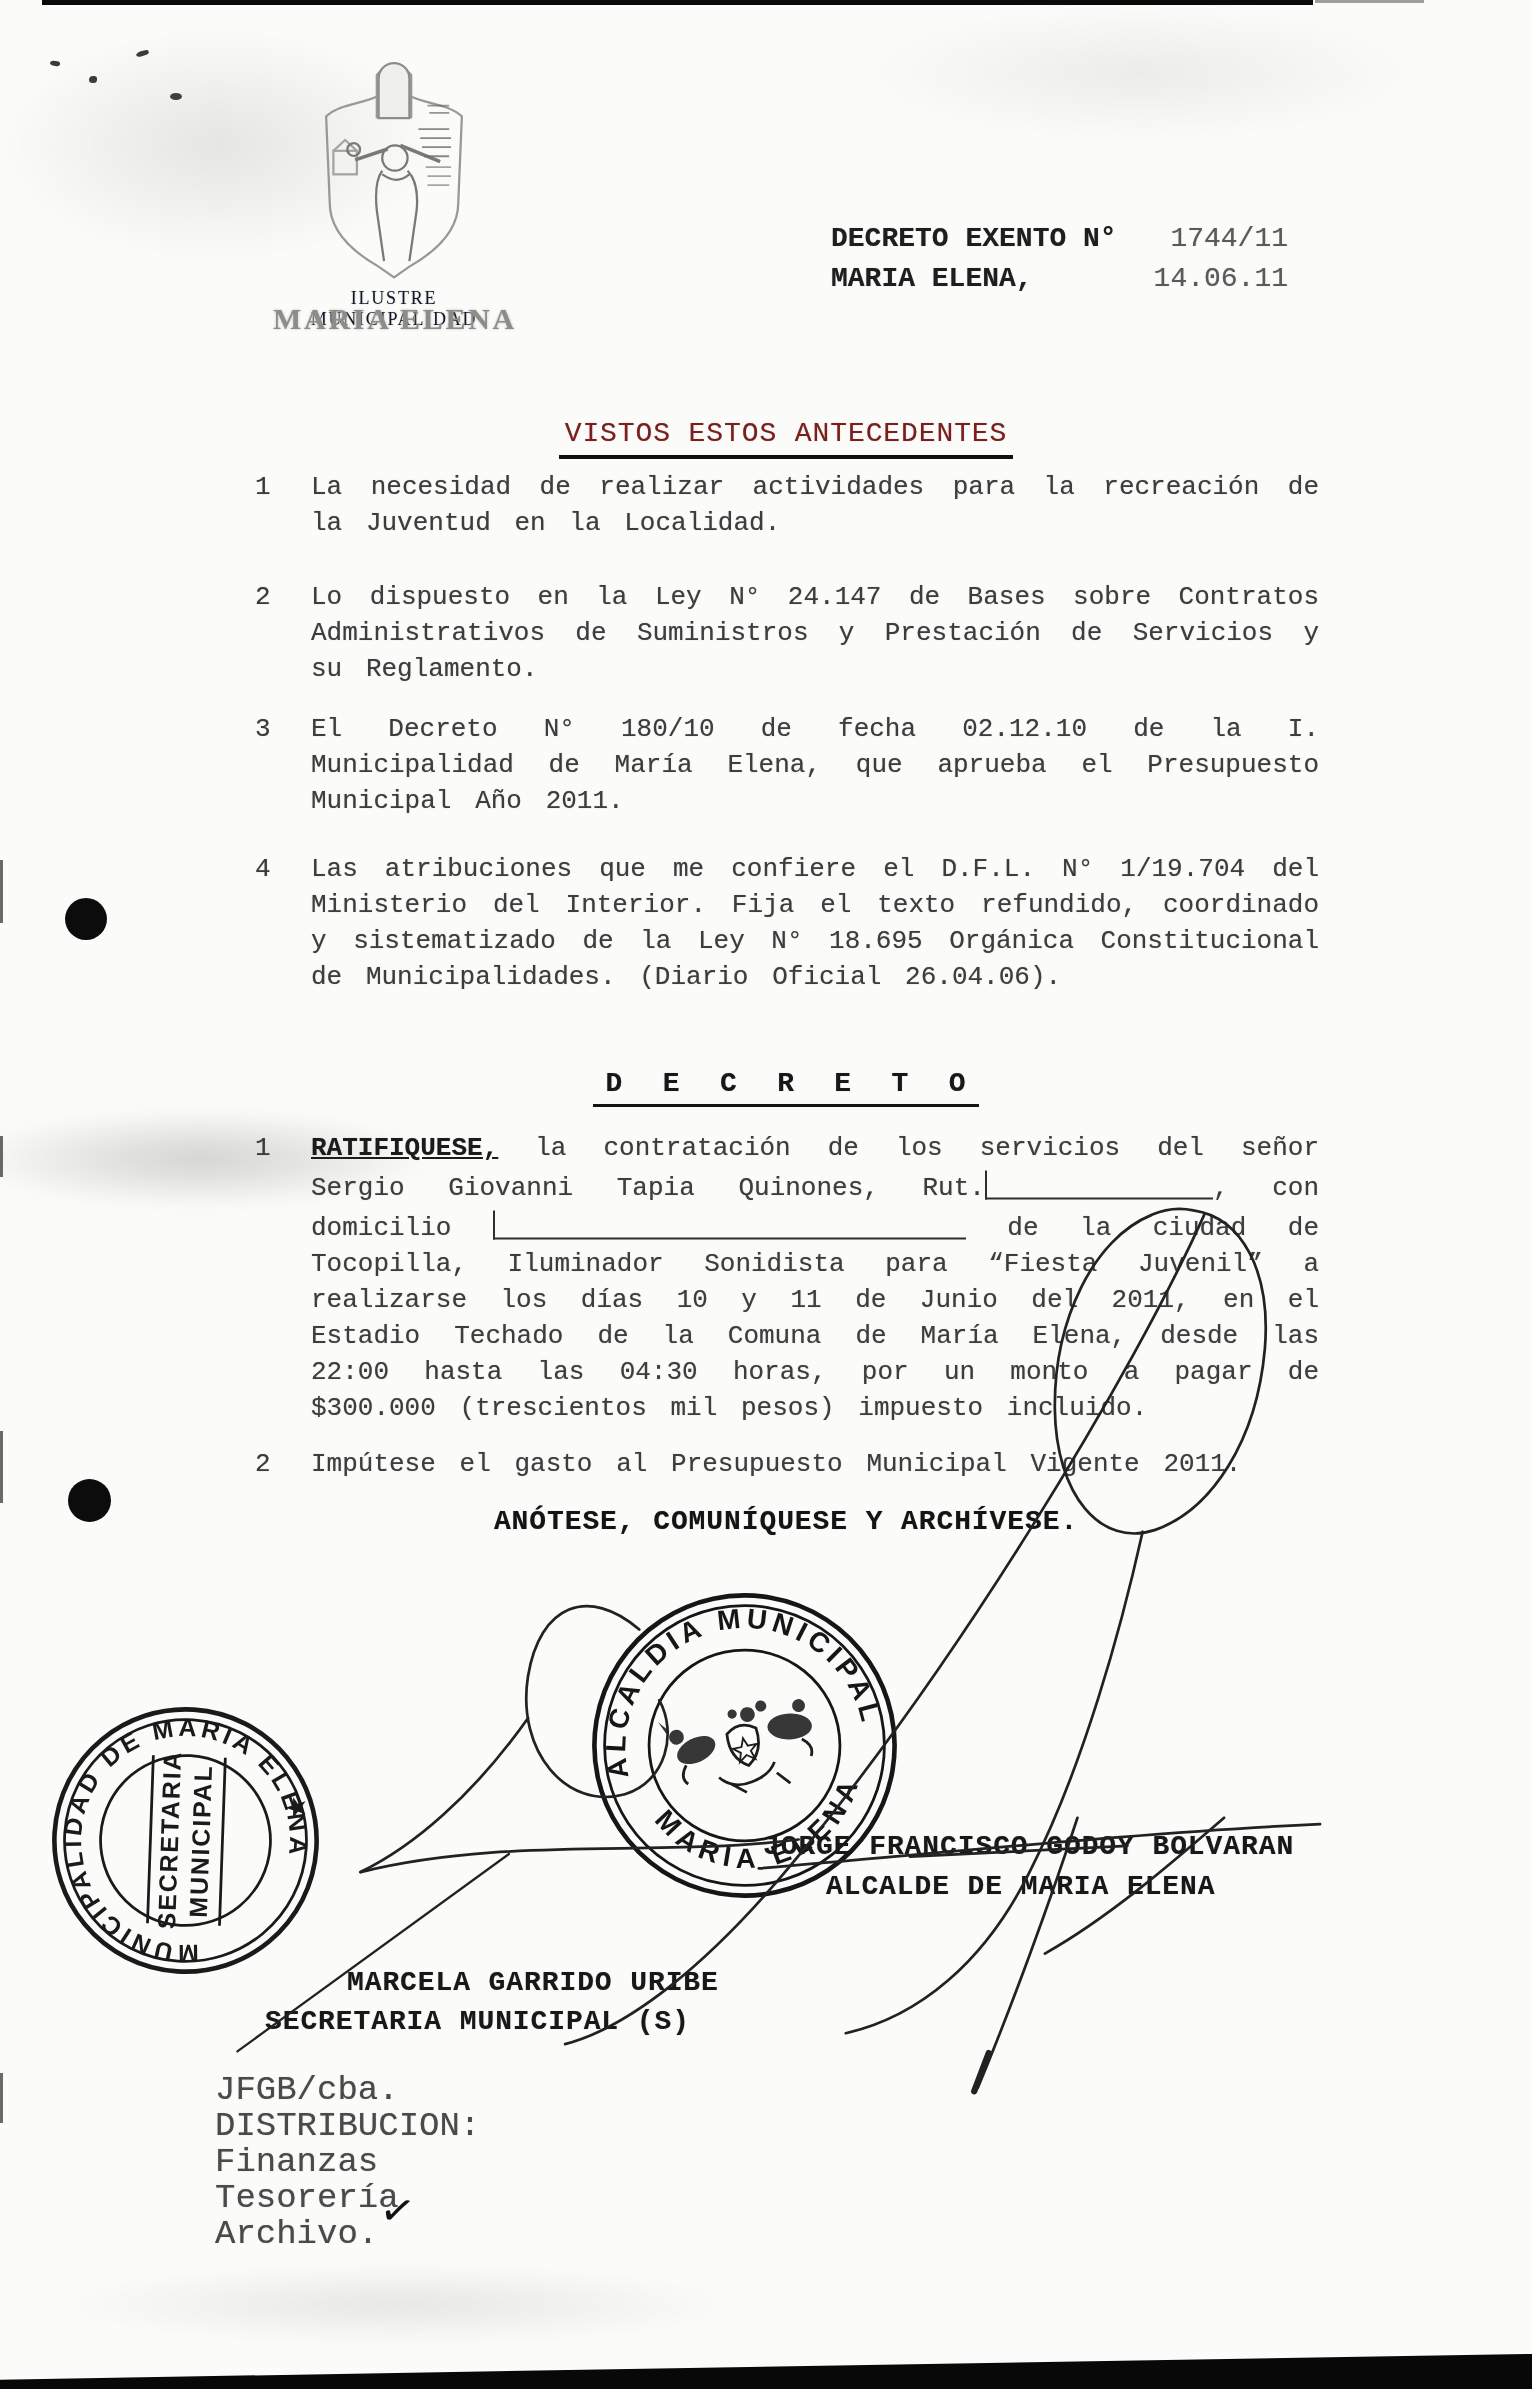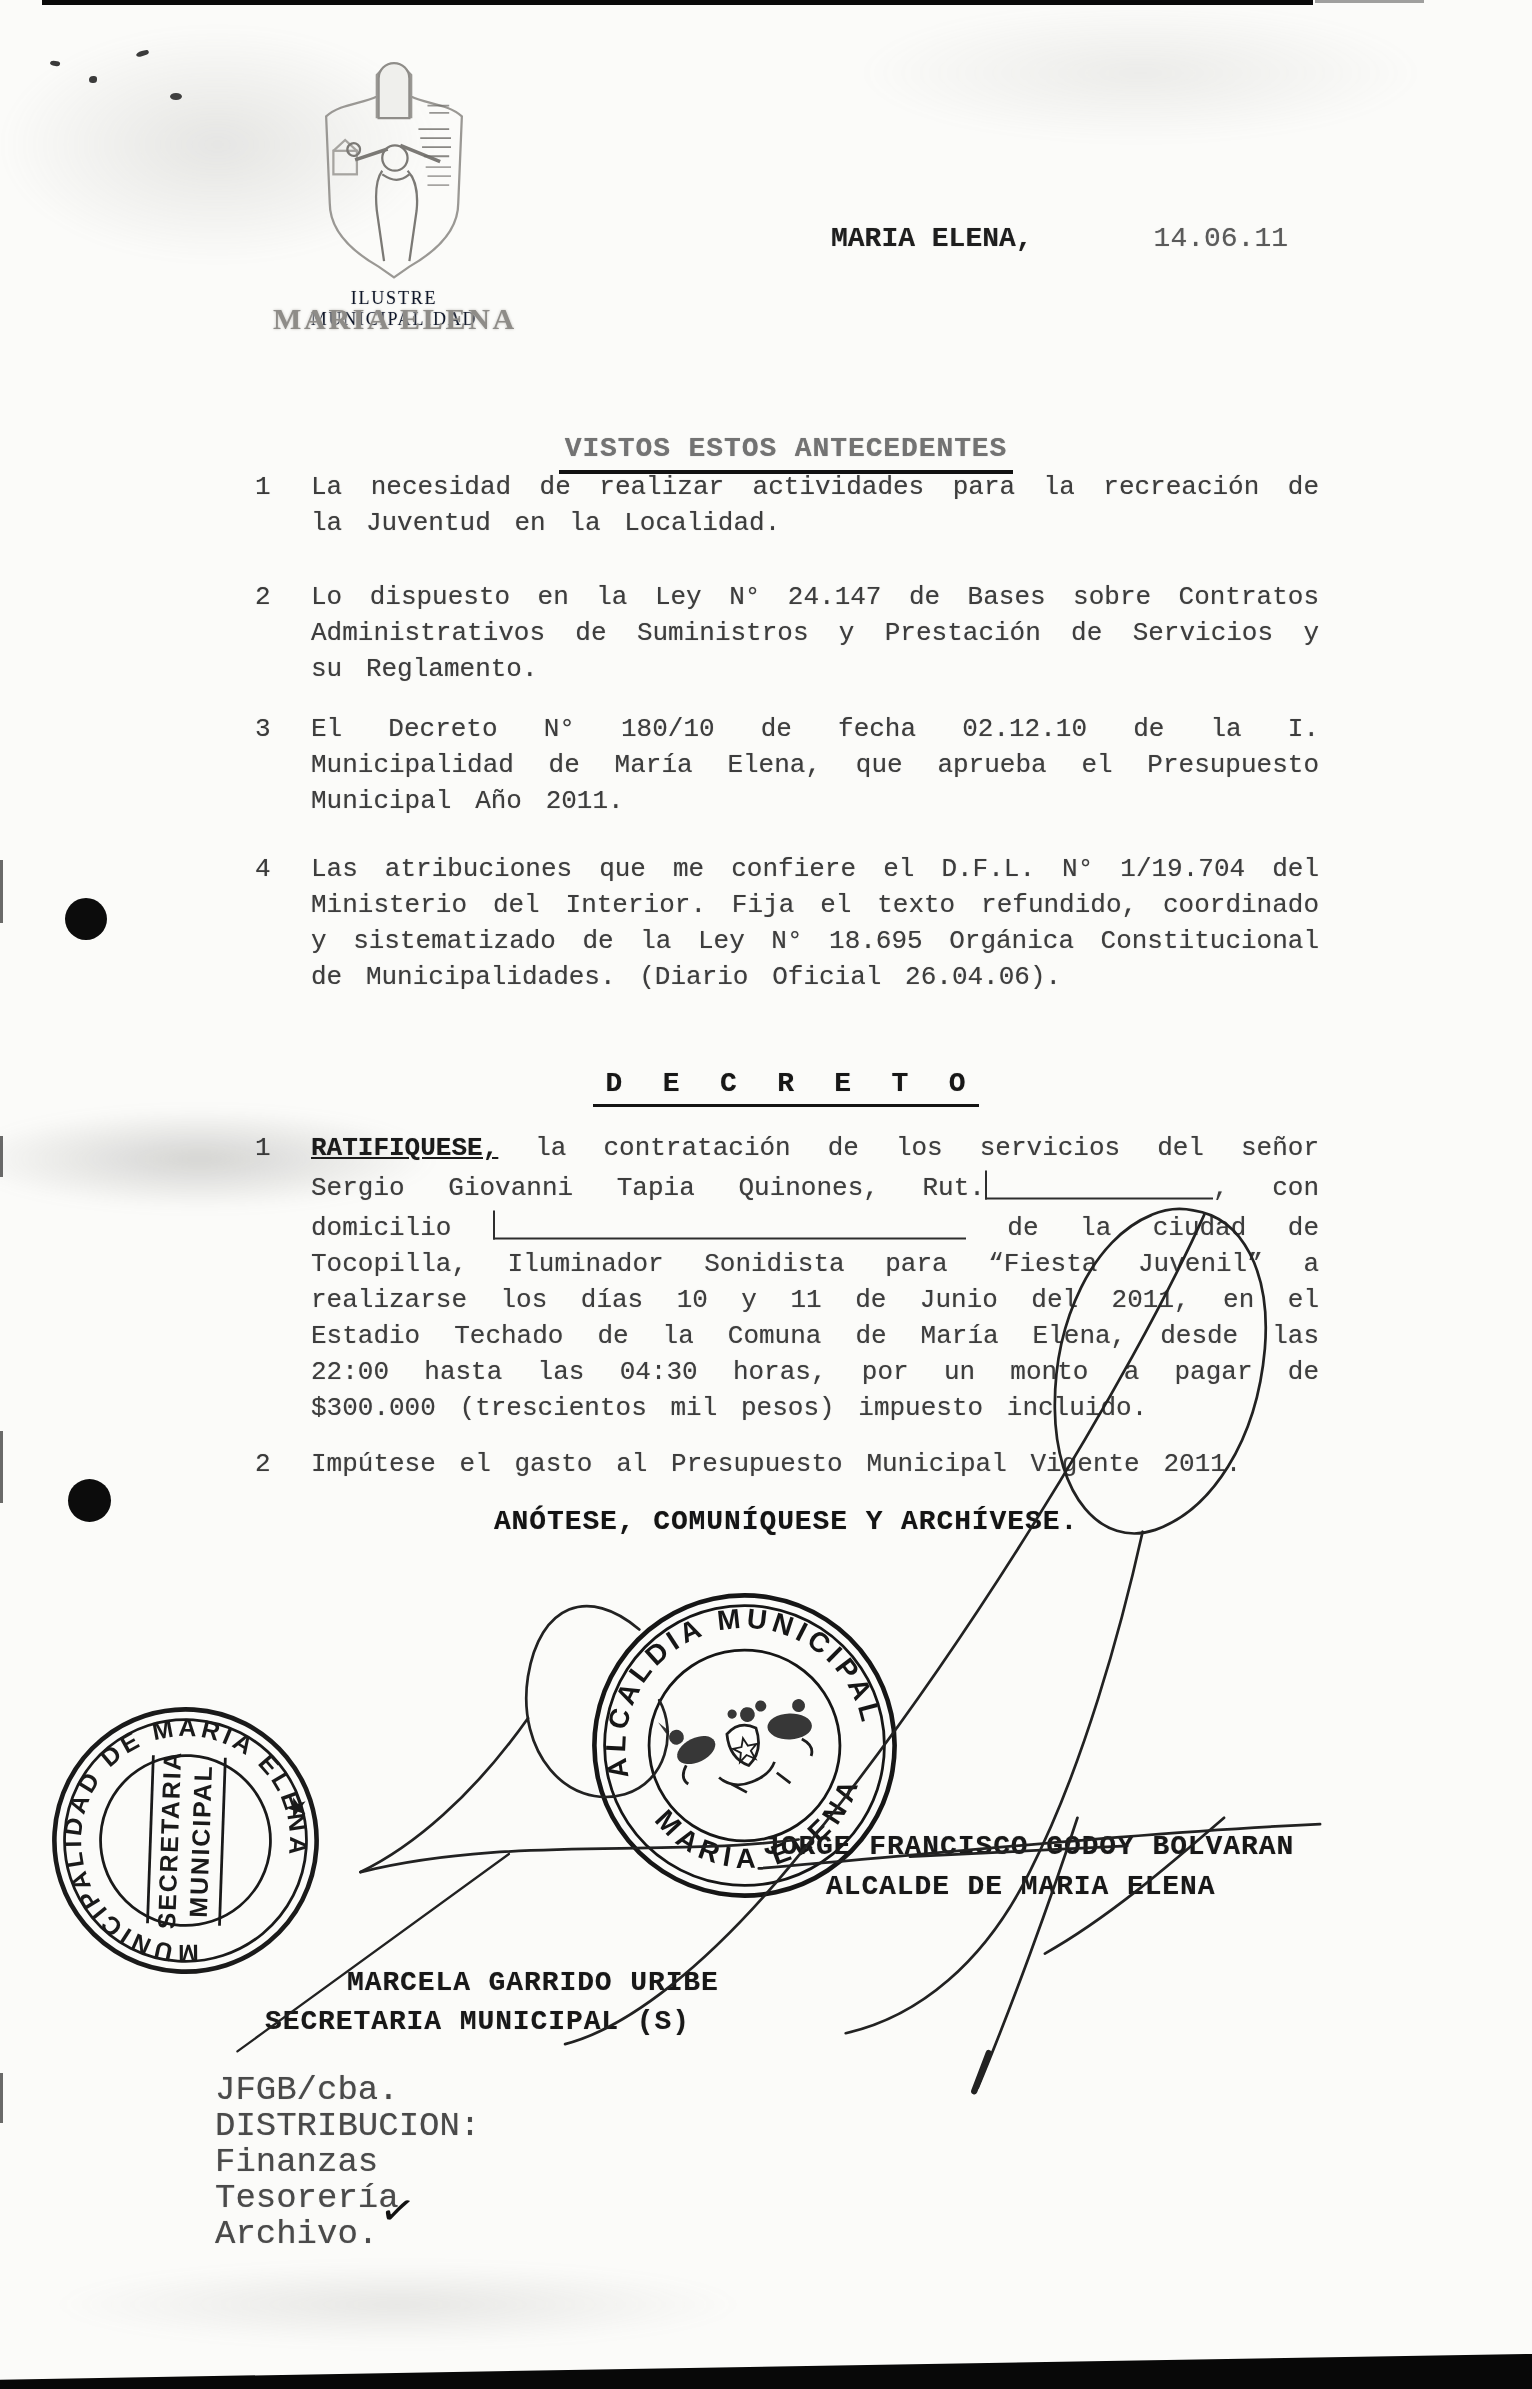--- a/index.html
+++ b/index.html
@@ -119,6 +119,10 @@
   <div class="abs logo-big">MARIA ELENA</div>
 
   <div class="abs hdr tw">
+    <div class="hdr-row">
+      <span class="hdr-label">DECRETO EXENTO N°</span>
+      <span class="hdr-val">1744/11</span>
+    </div>
     <div class="hdr-row">
       <span class="hdr-label">MARIA ELENA,</span>
       <span class="hdr-val">14.06.11</span>

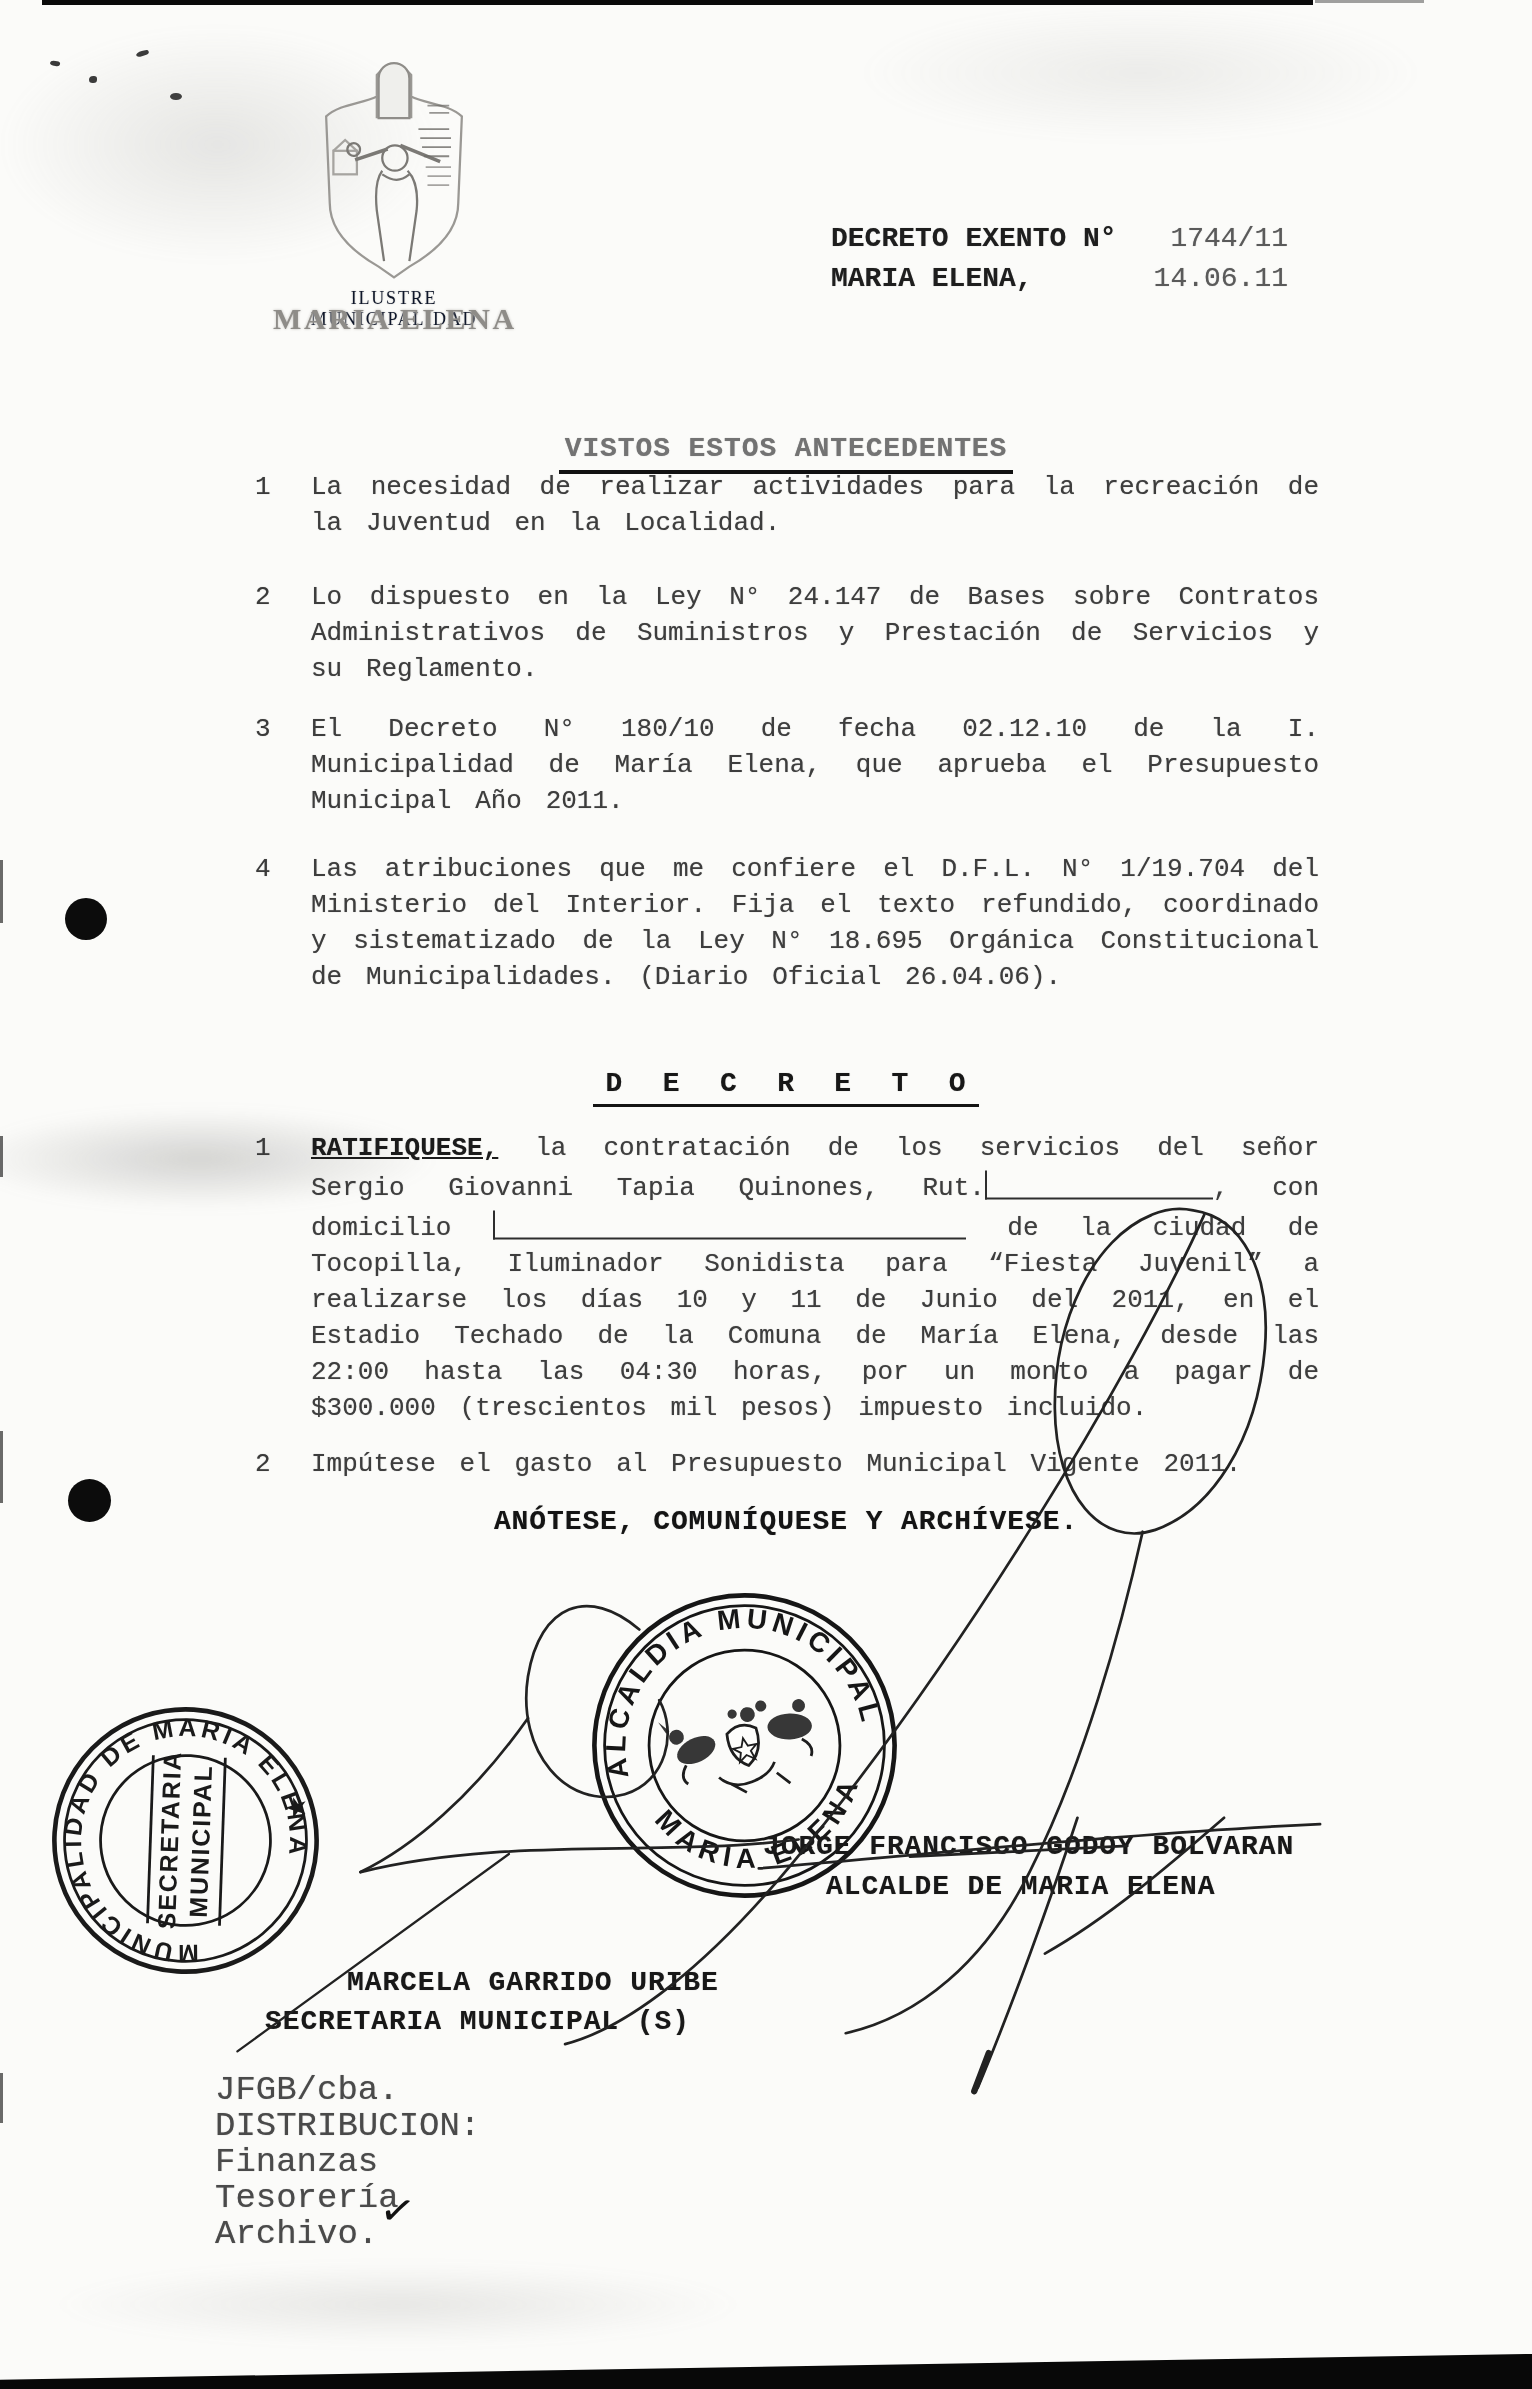--- a/index.html
+++ b/index.html
@@ -39,8 +39,8 @@
 
   
   .vistos-title{left:255px;top:418px;width:1062px;text-align:center;}
-  .vistos-title span{display:inline-block;font-size:28px;font-weight:bold;color:#737373;
-    letter-spacing:0.9px;border-bottom:4.5px solid #111;padding:0 5.4px 6.3px 5.4px;margin-top:15px;}
+  .vistos-title span{display:inline-block;font-size:28px;font-weight:normal;color:#7f1d1d;
+    letter-spacing:0.9px;border-bottom:4.5px solid #111;padding:0 5.4px 6.3px 5.4px;}
   .decreto-title{left:255px;top:1068px;width:1062px;text-align:center;}
   .decreto-title span{display:inline-block;font-size:28px;font-weight:bold;color:#171717;
     letter-spacing:11.8px;border-bottom:3.6px solid #141414;padding:0 1.8px 5.4px 12.7px;}

